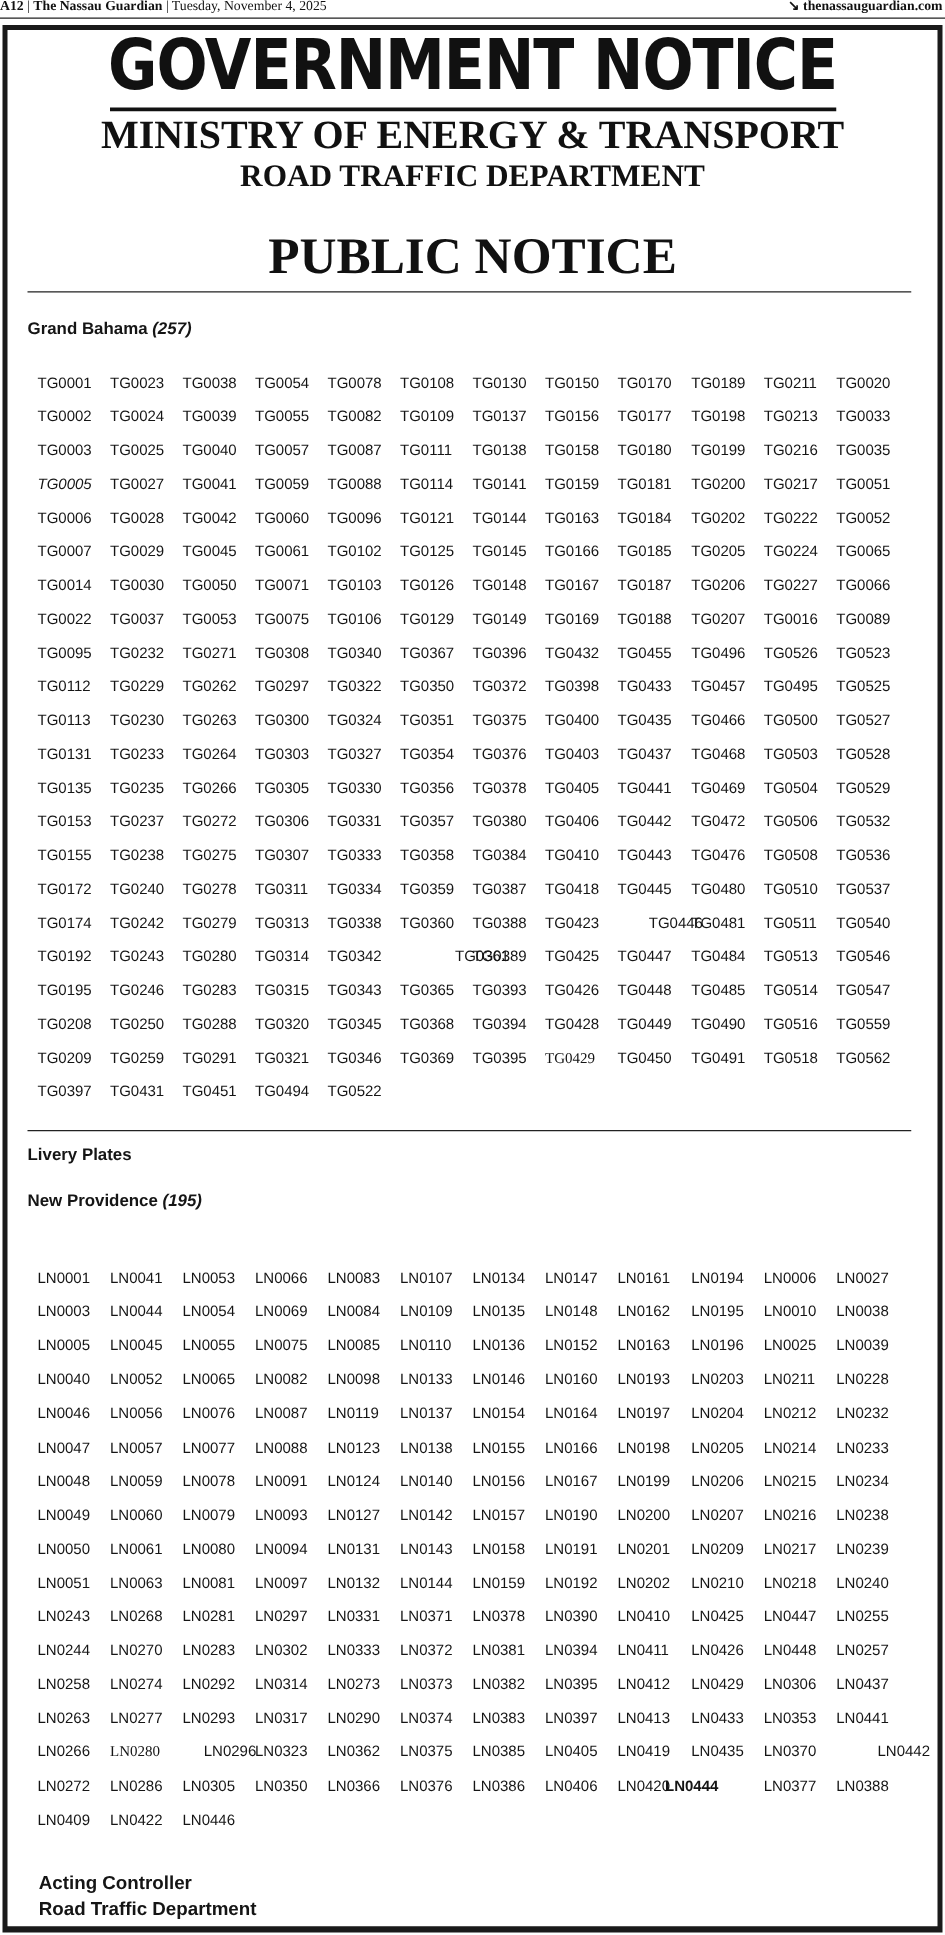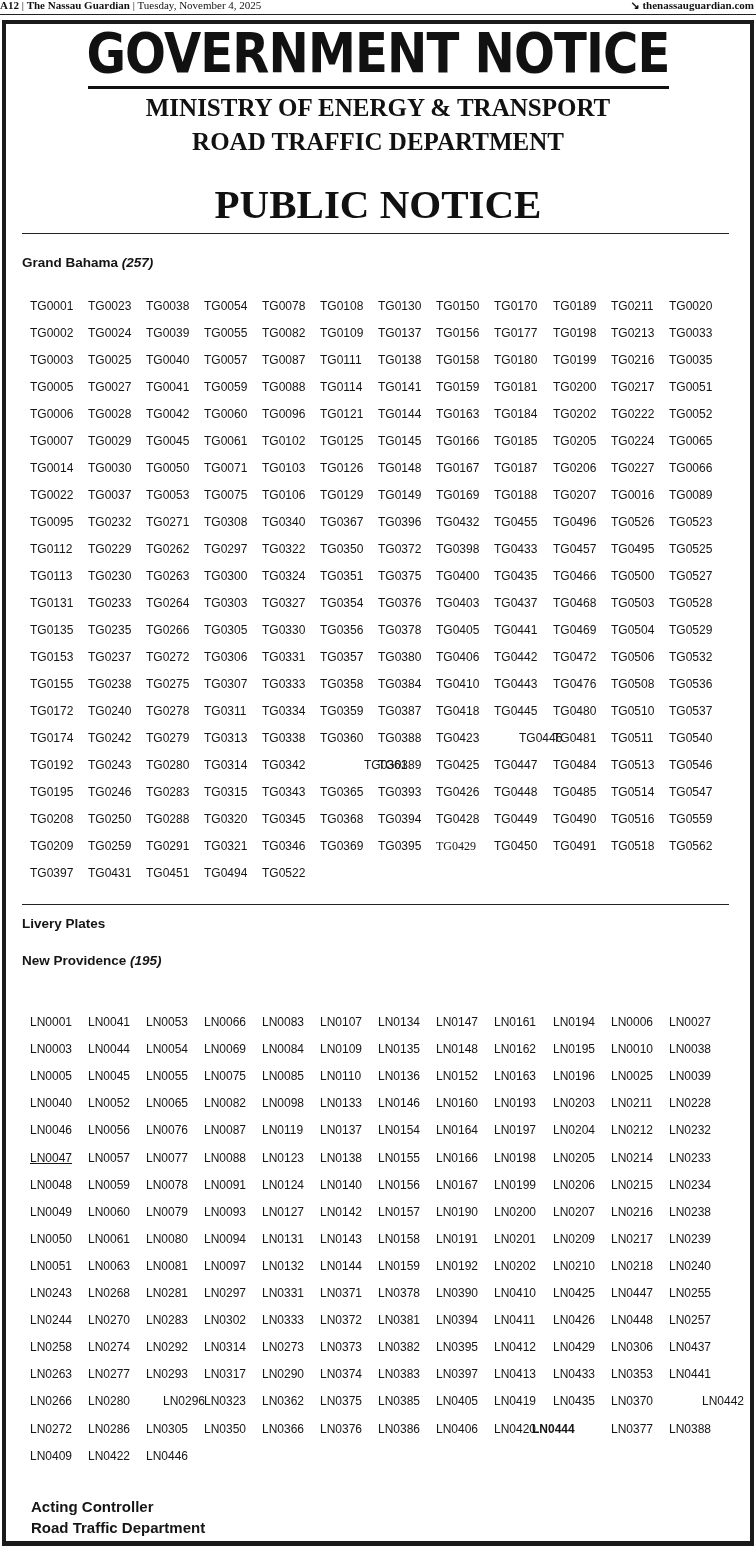--- a/index.html
+++ b/index.html
@@ -21,7 +21,7 @@
     letter-spacing: -1px; transform: scaleX(0.86); transform-origin: center; color: #111; }
   .gov-rule { position: absolute; left: 88px; width: 581px; top: 86px; height: 3px; background: #111; }
   .ministry { position: absolute; left: 0; width: 756px; top: 92px; text-align: center;
-    font-family: "Liberation Serif", serif; font-weight: bold; font-size: 25px; line-height: 31px; color: #111; }
+    font-family: "Liberation Serif", serif; font-weight: bold; font-size: 32px; line-height: 31px; color: #111; }
   .dept { position: absolute; left: 0; width: 756px; top: 126px; text-align: center;
     font-family: "Liberation Serif", serif; font-weight: bold; font-size: 25px; line-height: 31px; color: #111; }
   .public { position: absolute; left: 0; width: 756px; top: 180px; text-align: center;

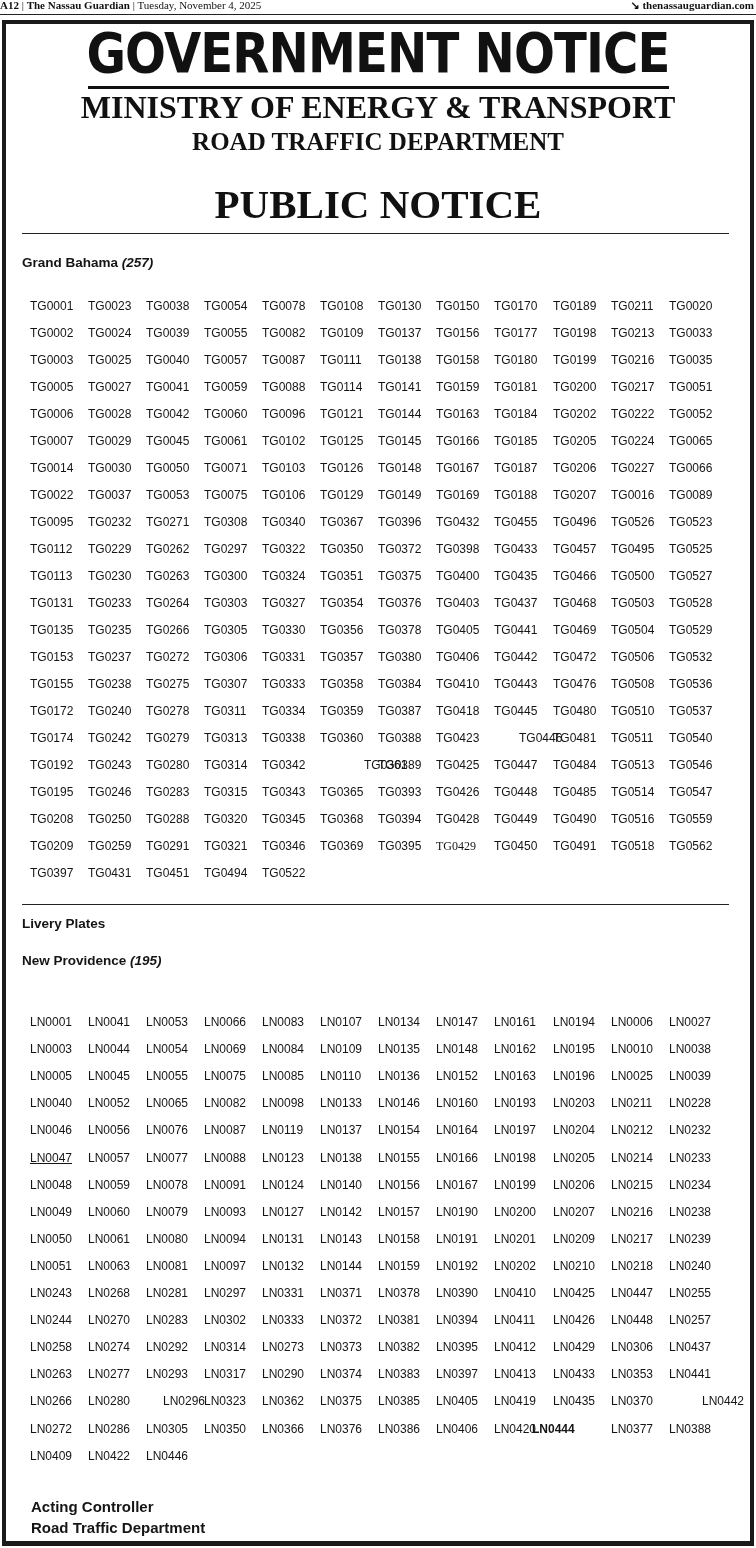--- a/index.html
+++ b/index.html
@@ -101,7 +101,7 @@
       <span class="cell" style="left: 669px;">TG0035</span>
     </div>
     <div class="row" style="top: 379px;">
-      <span class="cell" style="left: 30px;">TG0005</span>
+      <span class="cell" style="left: 30px; font-style: italic;">TG0005</span>
       <span class="cell" style="left: 88px;">TG0027</span>
       <span class="cell" style="left: 146px;">TG0041</span>
       <span class="cell" style="left: 204px;">TG0059</span>

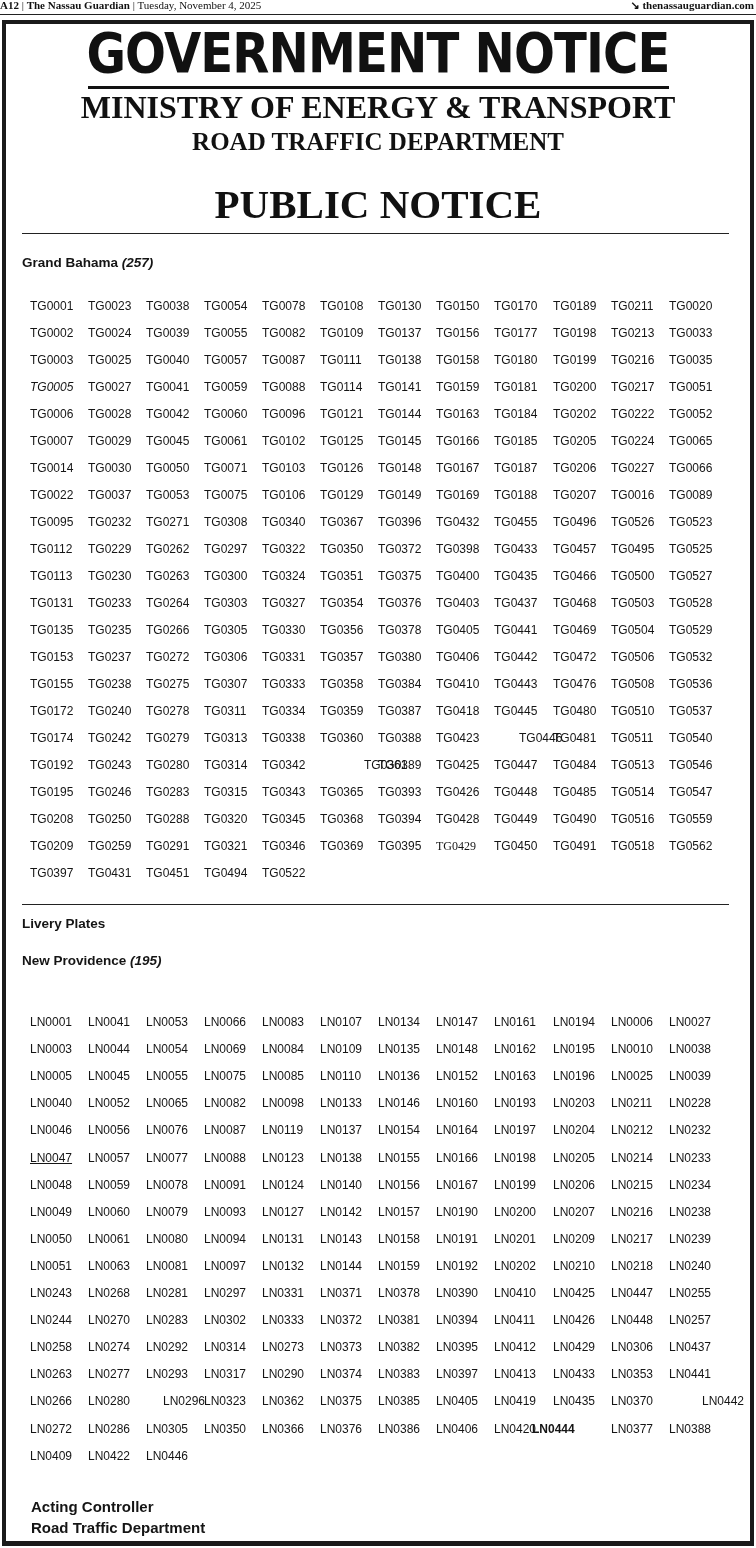--- a/index.html
+++ b/index.html
@@ -438,7 +438,7 @@
       <span class="cell" style="left: 669px;">LN0232</span>
     </div>
     <div class="row" style="top: 1149.5px;">
-      <span class="cell" style="left: 30px; text-decoration: underline;">LN0047</span>
+      <span class="cell" style="left: 30px;">LN0047</span>
       <span class="cell" style="left: 88px;">LN0057</span>
       <span class="cell" style="left: 146px;">LN0077</span>
       <span class="cell" style="left: 204px;">LN0088</span>

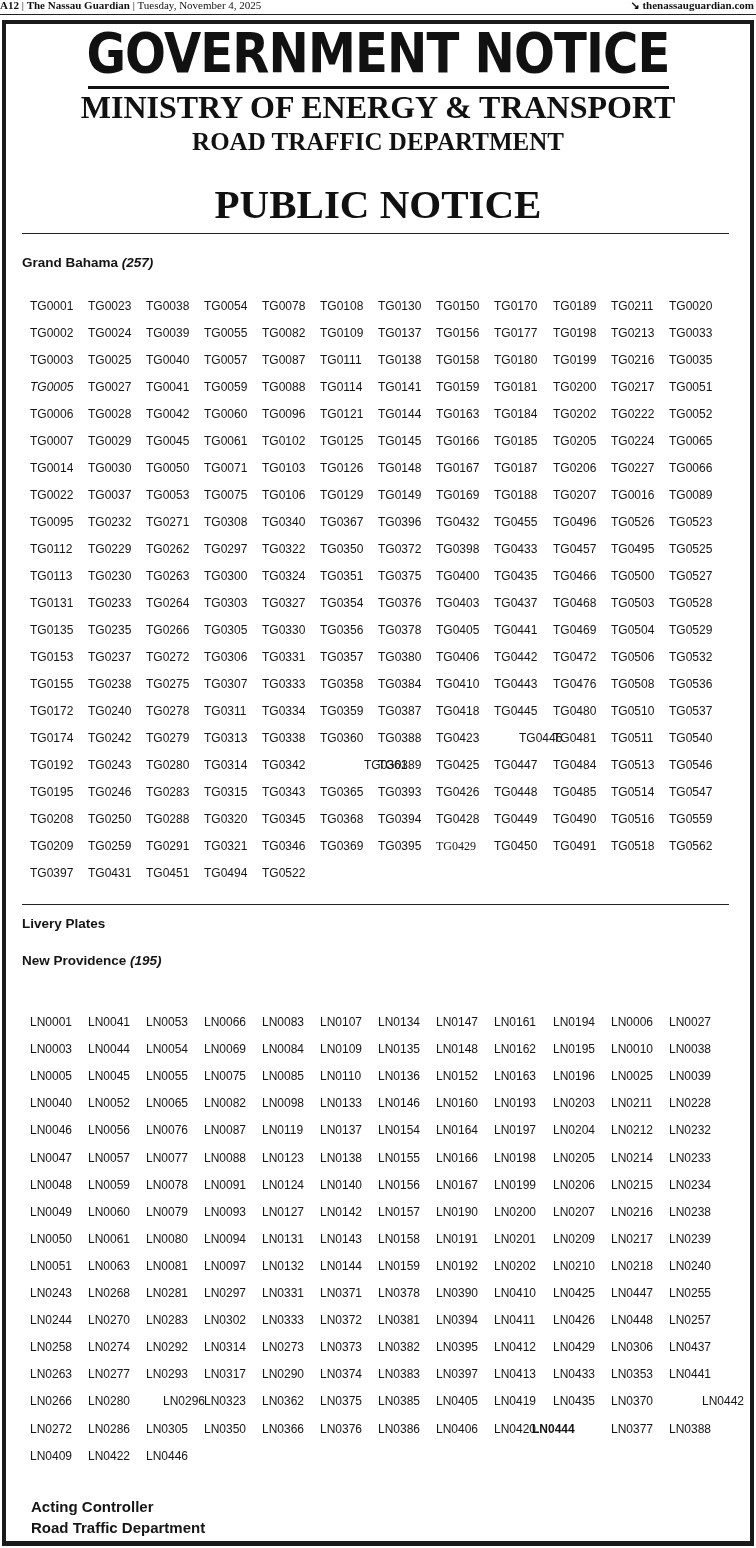--- a/index.html
+++ b/index.html
@@ -565,7 +565,7 @@
     </div>
     <div class="row" style="top: 1393.4px;">
       <span class="cell" style="left: 30px;">LN0266</span>
-      <span class="cell" style="left: 88px;">LN0280</span>
+      <span class="cell" style="left: 88px; font-family: Liberation Serif, serif;">LN0280</span>
       <span class="cell" style="left: 146px; margin-left: 17px;">LN0296</span>
       <span class="cell" style="left: 204px;">LN0323</span>
       <span class="cell" style="left: 262px;">LN0362</span>

